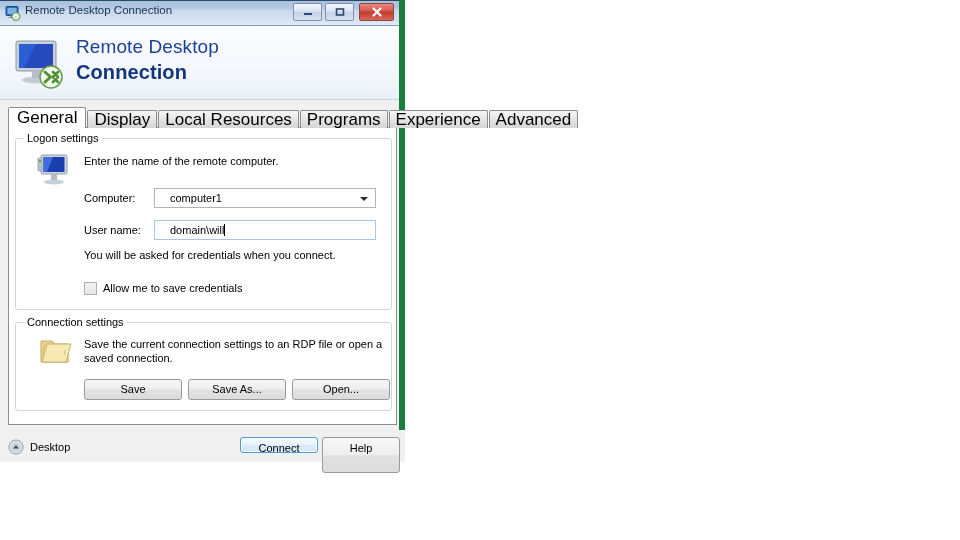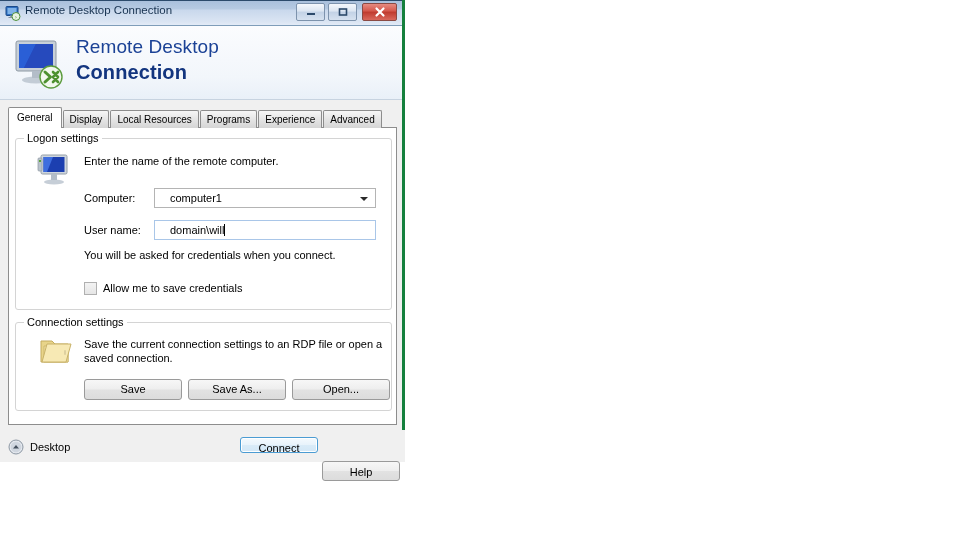--- a/index.html
+++ b/index.html
@@ -25,7 +25,7 @@
     width: 405px;
     height: 462px;
     background: #f0f0f0;
-    border-right: 3px solid #15803d;
+    border-right: 6px solid #15803d;
     border-bottom: 1px solid #9a9a9a;
     box-sizing: border-box;
   }

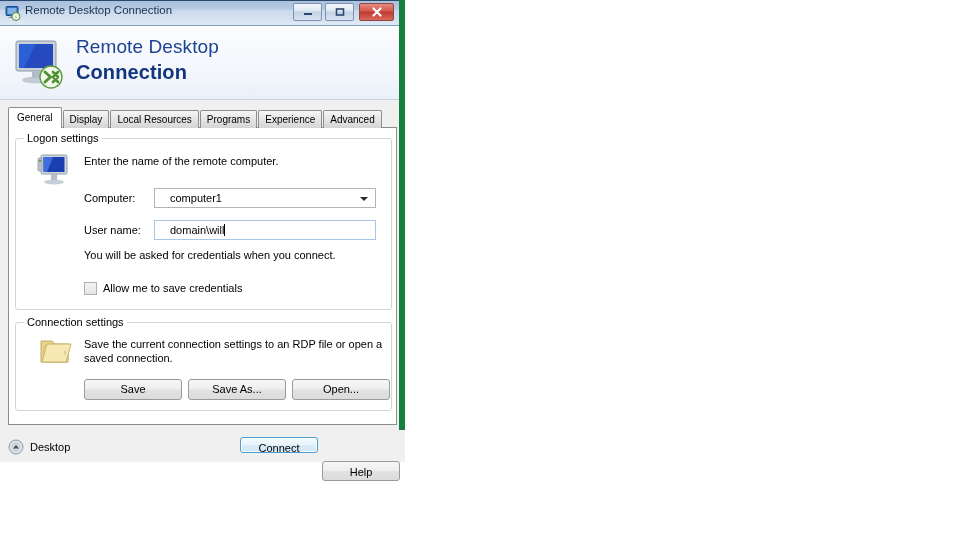--- a/index.html
+++ b/index.html
@@ -130,7 +130,7 @@
     line-height: 18px;
     padding: 0 6px;
     margin-right: 1px;
-    font-size: 10px;
+    font-size: 17px;
     color: #000;
     border: 1px solid #8d8d8d;
     border-bottom: none;

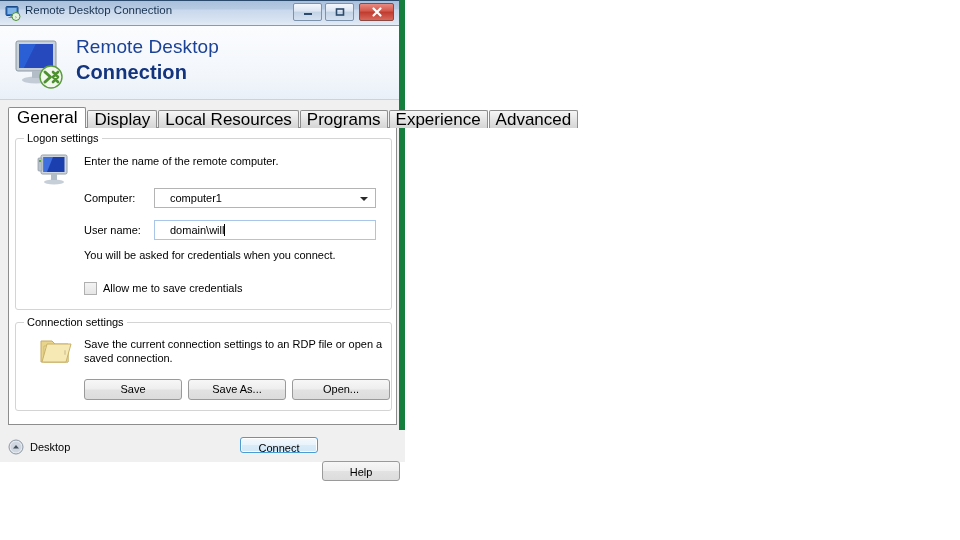--- a/index.html
+++ b/index.html
@@ -328,7 +328,7 @@
     left: 322px;
     top: 7px;
     width: 78px;
-    height: 20px;
+    height: 36px;
     line-height: 20px;
     text-align: center;
     font-size: 11px;
@@ -336,7 +336,6 @@
     border-radius: 3px;
     background: linear-gradient(to bottom, #f7f7f7 0%, #eeeeee 48%, #e2e2e2 52%, #dcdcdc 100%);
     box-sizing: border-box;
-    margin-top: 24px;
   }
 </style>
 </head>

